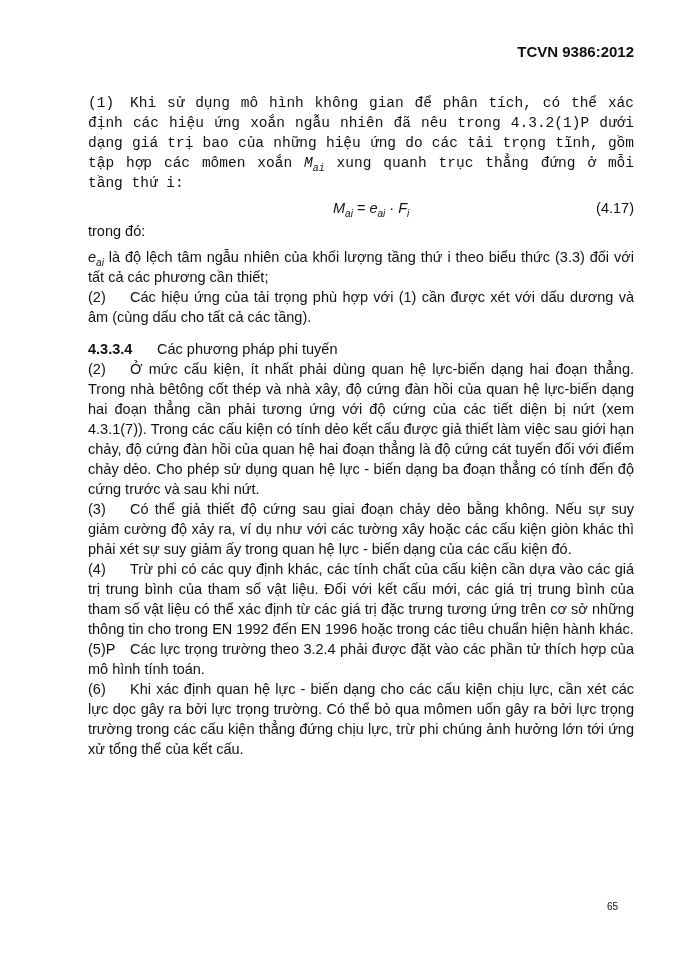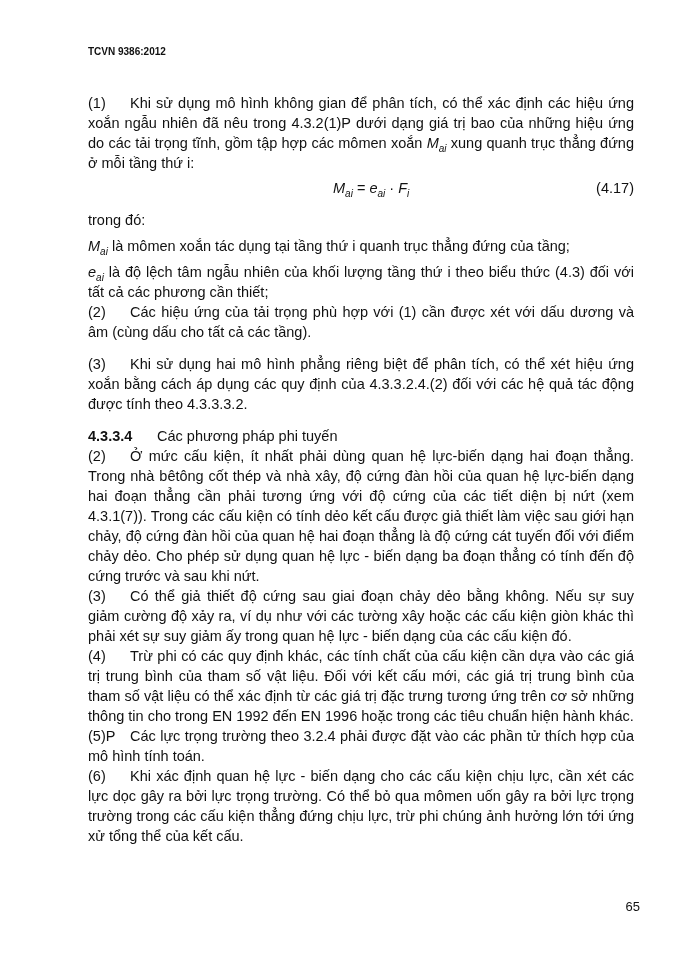--- a/index.html
+++ b/index.html
@@ -19,9 +19,9 @@
   }
   .doc-header {
     margin: 42px 66px 0 88px;
-    text-align: left;
+    text-align: right;
     font-weight: bold;
-    font-size: 10px;
+    font-size: 15px;
   }
   .content {
     margin: 0 66px 0 88px;

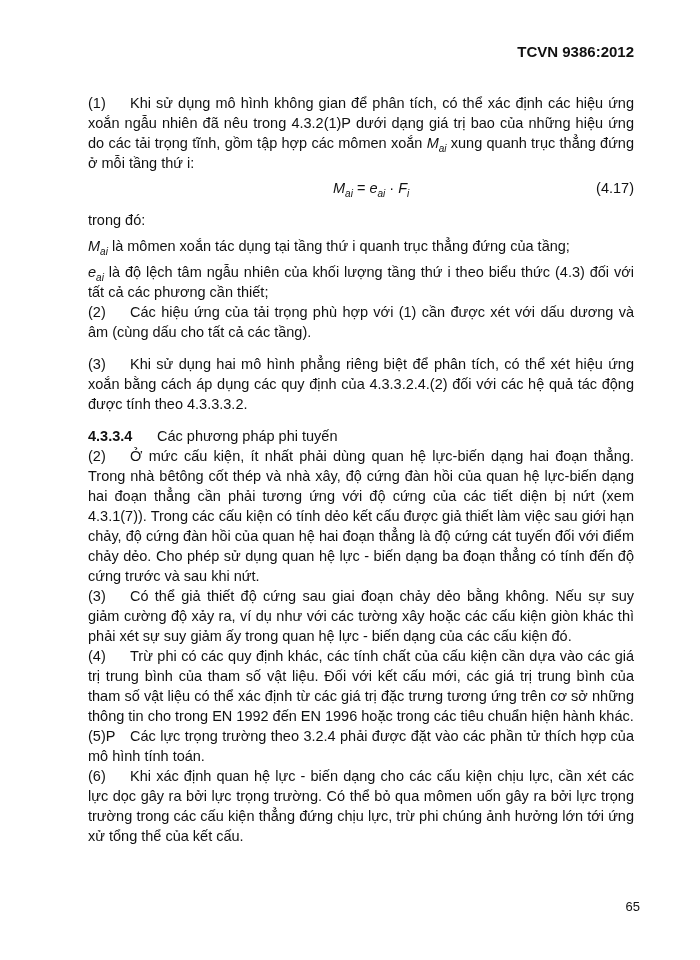--- a/index.html
+++ b/index.html
@@ -30,7 +30,7 @@
   }
   p { margin: 0; }
   .para { margin-top: 0; text-align: justify; }
-  .para-first { margin-top: 0; }
+  .para-first { margin-top: 0; font-family: Liberation Mono, monospace; }
   .pnum {
     display: inline-block;
     min-width: 42px;

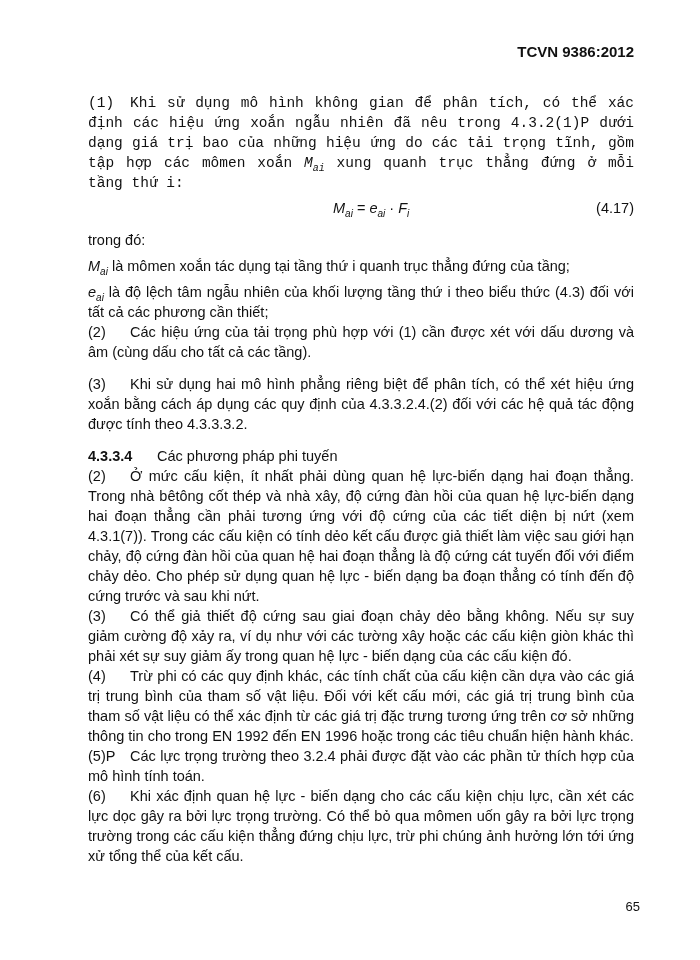--- a/index.html
+++ b/index.html
@@ -46,7 +46,7 @@
     line-height: 0;
   }
   .var { font-style: italic; }
-  .where { margin-top: 12px; }
+  .where { margin-top: 3px; }
   .def { margin-top: 6px; text-align: justify; }
   .heading { margin-top: 12px; text-align: left; }
   .heading-sub { margin-top: 8px; }

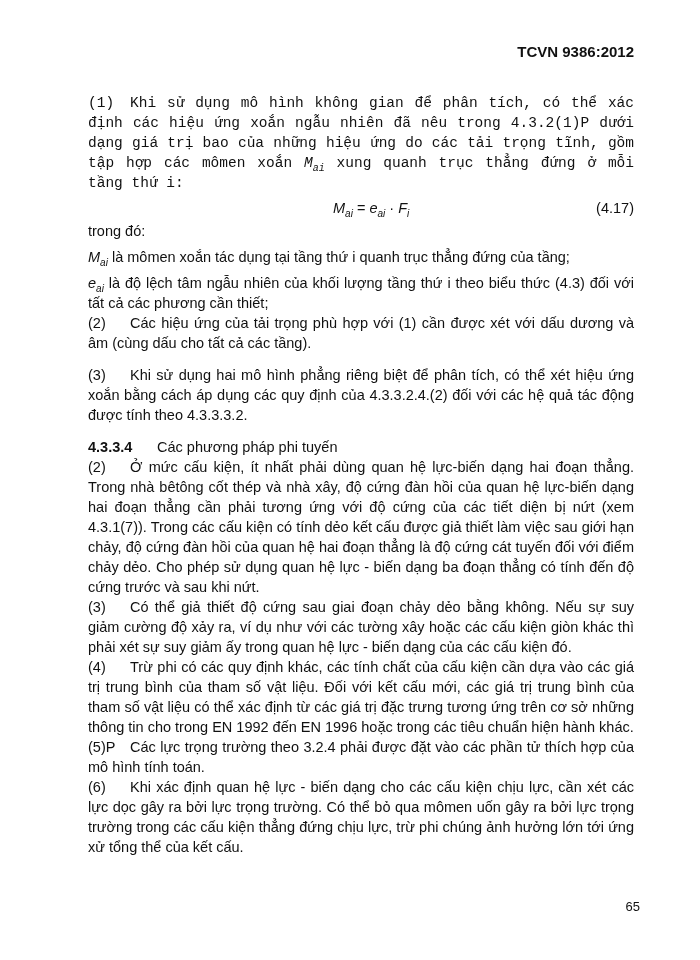--- a/index.html
+++ b/index.html
@@ -81,7 +81,6 @@
 
   <p class="where">trong đó:</p>
 
-  <p class="def"><span class="var"><span>M</span><sub>ai</sub></span><span> là mômen xoắn tác dụng tại tầng thứ i quanh trục thẳng đứng của tầng;</span></p>
 
   <p class="def"><span class="var"><span>e</span><sub>ai</sub></span><span> là độ lệch tâm ngẫu nhiên của khối lượng tầng thứ i theo biểu thức (4.3) đối với tất cả các phương cần thiết;</span></p>
 

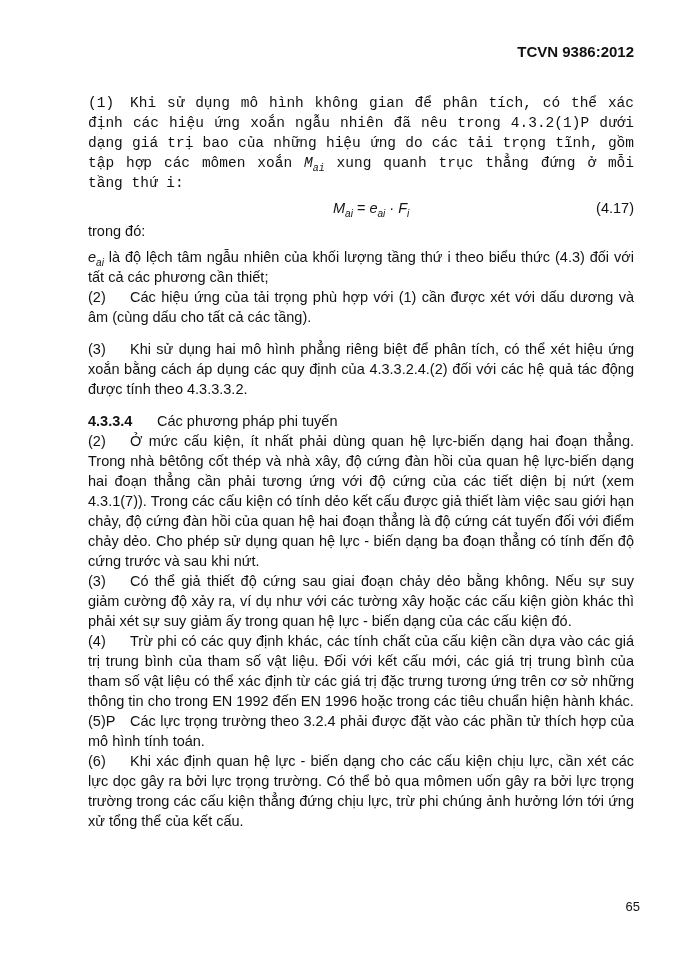--- a/index.html
+++ b/index.html
@@ -82,7 +82,7 @@
   <p class="where">trong đó:</p>
 
 
-  <p class="def"><span class="var"><span>e</span><sub>ai</sub></span><span> là độ lệch tâm ngẫu nhiên của khối lượng tầng thứ i theo biểu thức (4.3) đối với tất cả các phương cần thiết;</span></p>
+  <p class="def"><span class="var"><span>e</span><sub>ai</sub></span><span> là độ lệch tâm ngẫu nhiên của khối lượng tầng thứ i theo biểu thức (3.3) đối với tất cả các phương cần thiết;</span></p>
 
 
   <p class="para"><span class="pnum">(2)</span><span>Các hiệu ứng của tải trọng phù hợp với (1) cần được xét với dấu dương và âm (cùng dấu cho tất cả các tầng).</span></p>

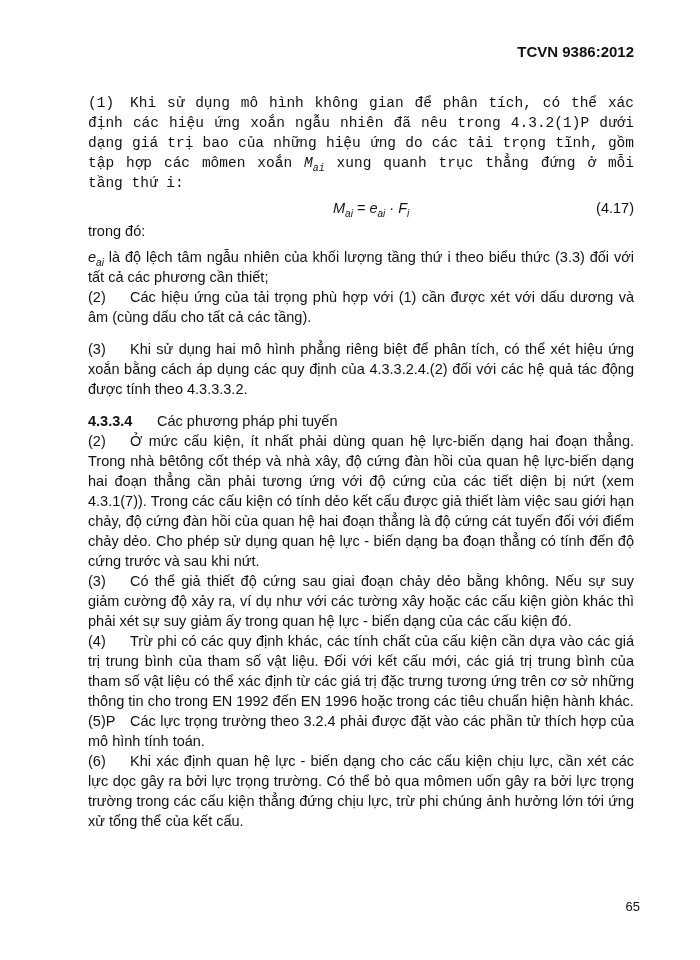--- a/index.html
+++ b/index.html
@@ -87,7 +87,6 @@
 
   <p class="para"><span class="pnum">(2)</span><span>Các hiệu ứng của tải trọng phù hợp với (1) cần được xét với dấu dương và âm (cùng dấu cho tất cả các tầng).</span></p>
 
-  <p class="para p-gap"><span class="pnum">(3)</span><span>Khi sử dụng hai mô hình phẳng riêng biệt để phân tích, có thể xét hiệu ứng xoắn bằng cách áp dụng các quy định của 4.3.3.2.4.(2) đối với các hệ quả tác động được tính theo 4.3.3.3.2.</span></p>
 
   <p class="heading"><span class="h-num">4.3.3.4</span><span>Các phương pháp phi tuyến</span></p>
 

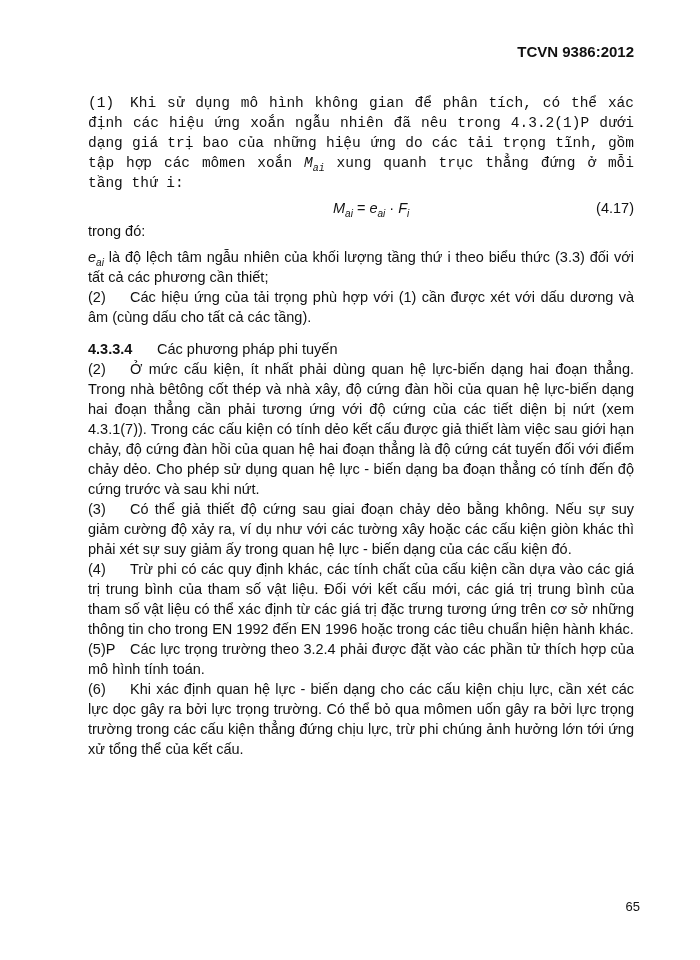--- a/index.html
+++ b/index.html
@@ -61,8 +61,8 @@
   .page-number {
     position: absolute;
     top: 897px;
-    right: 60px;
-    font-size: 13px;
+    right: 82px;
+    font-size: 10px;
   }
 </style>
 </head>

